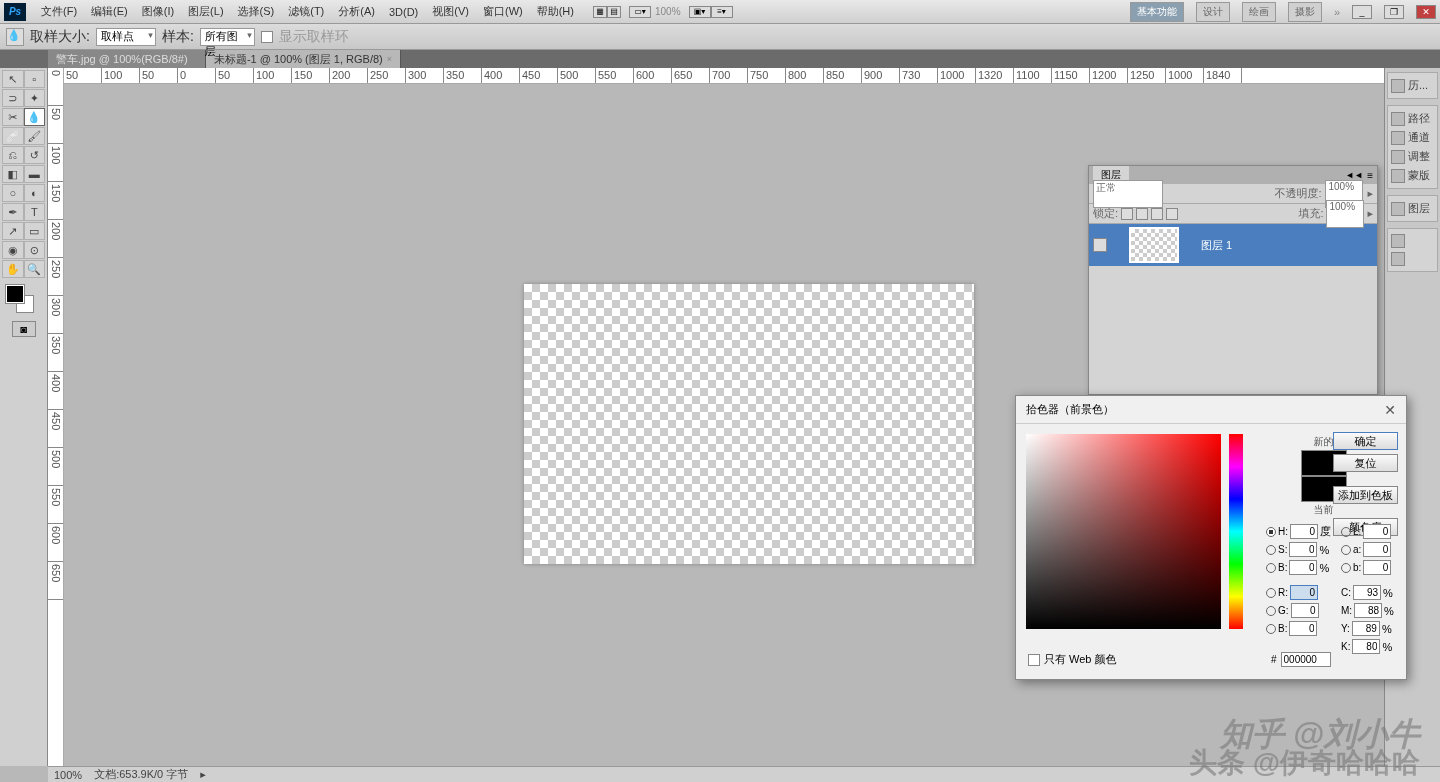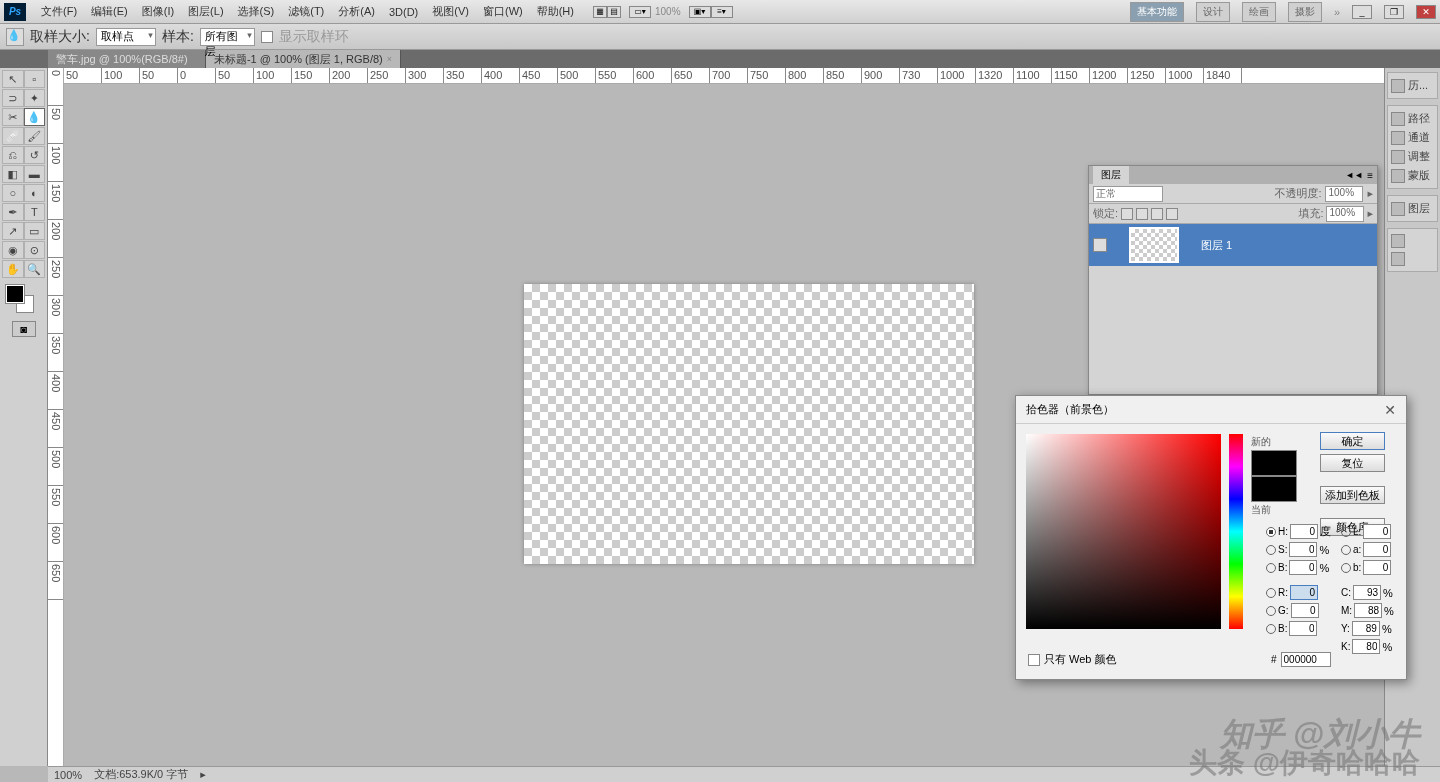--- a/index.html
+++ b/index.html
@@ -47,7 +47,7 @@
 .lp-tabs{height:18px;background:#b0b0b0;display:flex;align-items:center;padding:0 4px}
 .lp-tab{padding:2px 8px;background:#d4d4d4;font-size:10px}
 .lp-opts{height:20px;display:flex;align-items:center;padding:0 4px;gap:4px;font-size:10px;color:#666;border-bottom:1px solid #aaa}
-.lp-sel{width:70px;height:16px;border:1px solid #999;background:#fff;font-size:10px;padding:0 2px}
+.lp-sel{width:70px;height:28px;border:1px solid #999;background:#fff;font-size:10px;padding:0 2px}
 .lp-opts2{height:20px;display:flex;align-items:center;padding:0 4px;gap:3px;font-size:10px;color:#666;border-bottom:1px solid #aaa}
 .lp-ico{width:12px;height:12px;border:1px solid #888;background:#ddd}
 .layer-row{height:42px;background:#4a7ebf;display:flex;align-items:center;padding:0 4px;gap:22px;color:#fff}

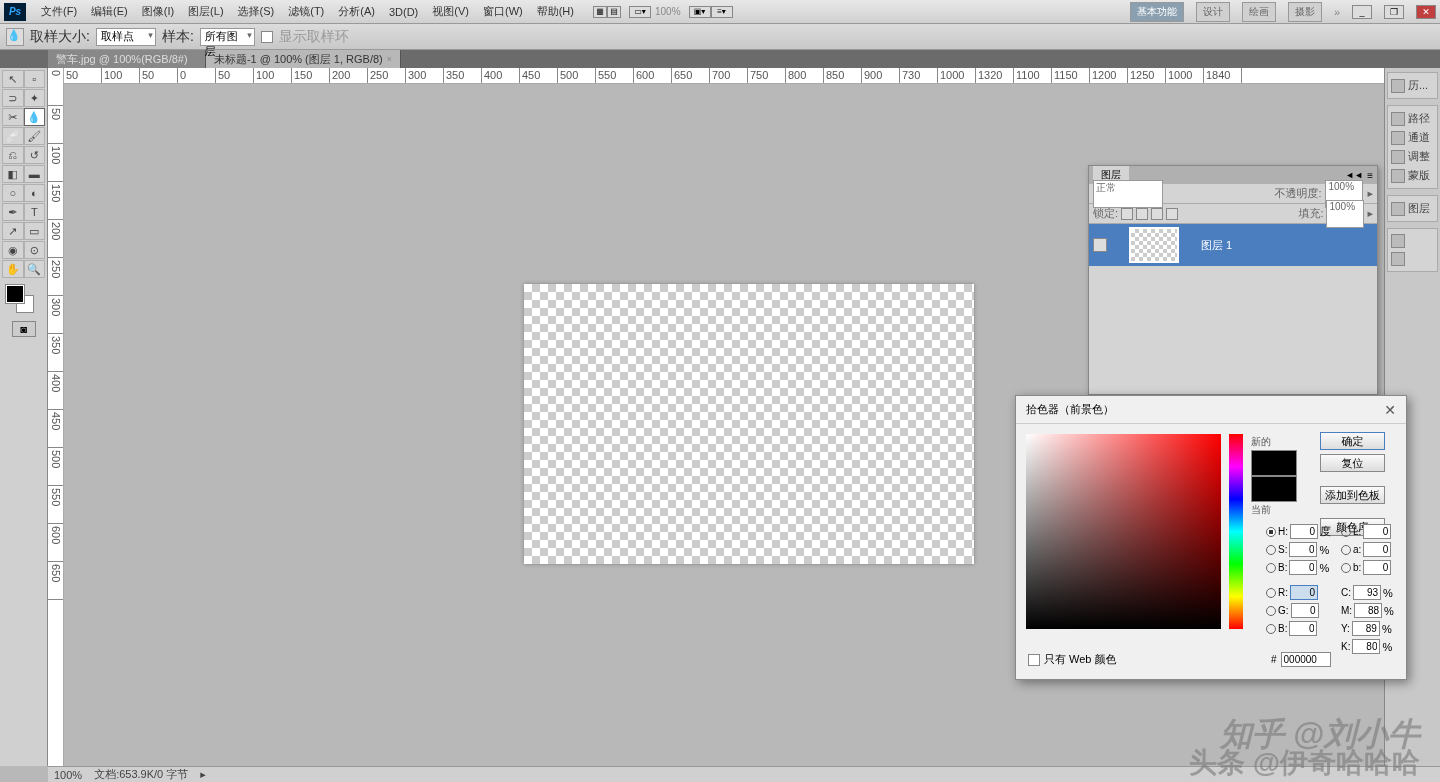--- a/index.html
+++ b/index.html
@@ -60,7 +60,7 @@
 .pk-field{width:195px;height:195px;background:linear-gradient(to bottom,transparent,#000),linear-gradient(to right,#fff,#f00)}
 .pk-hue{width:14px;height:195px;background:linear-gradient(#f00,#f0f,#00f,#0ff,#0f0,#ff0,#f00)}
 .pk-right{flex:1;display:flex;flex-direction:column;gap:2px}
-.pk-preview{display:flex;flex-direction:column;margin-bottom:6px}
+.pk-preview{display:flex;flex-direction:column;align-items:center;margin-bottom:6px}
 .pk-sw{width:46px;height:26px;background:#000;border:1px solid #888}
 .pk-lbl{font-size:10px;color:#555;margin:1px 0}
 .pk-btns{position:absolute;right:21px;top:36px;display:flex;flex-direction:column;gap:4px}

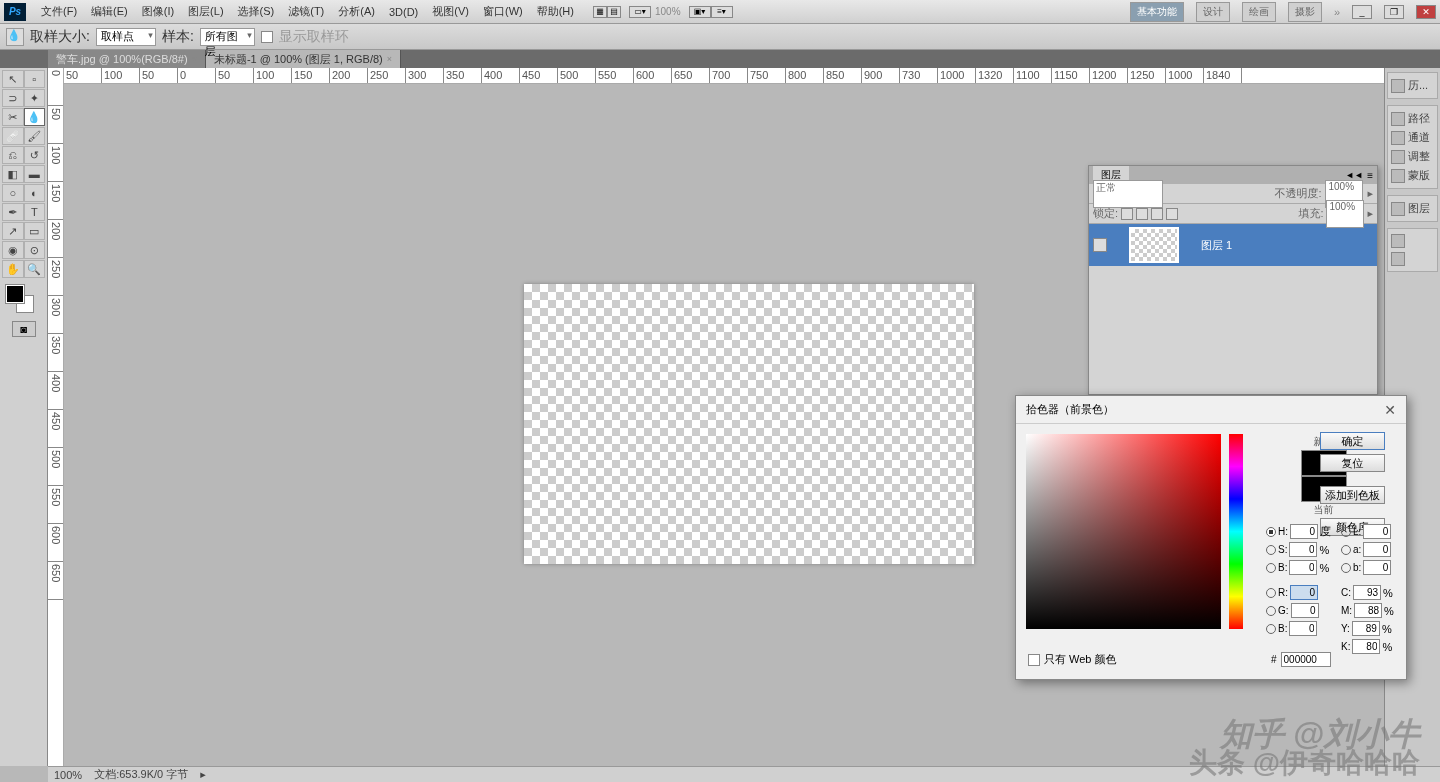--- a/index.html
+++ b/index.html
@@ -63,7 +63,7 @@
 .pk-preview{display:flex;flex-direction:column;align-items:center;margin-bottom:6px}
 .pk-sw{width:46px;height:26px;background:#000;border:1px solid #888}
 .pk-lbl{font-size:10px;color:#555;margin:1px 0}
-.pk-btns{position:absolute;right:21px;top:36px;display:flex;flex-direction:column;gap:4px}
+.pk-btns{position:absolute;right:8px;top:36px;display:flex;flex-direction:column;gap:4px}
 .pk-btn{width:65px;height:18px;background:linear-gradient(#fafafa,#ddd);border:1px solid #888;font-size:11px}
 .pk-btn.primary{border:1px solid #4a7ebf}
 .pk-inputs{position:absolute;left:250px;top:128px;display:flex;gap:10px}

